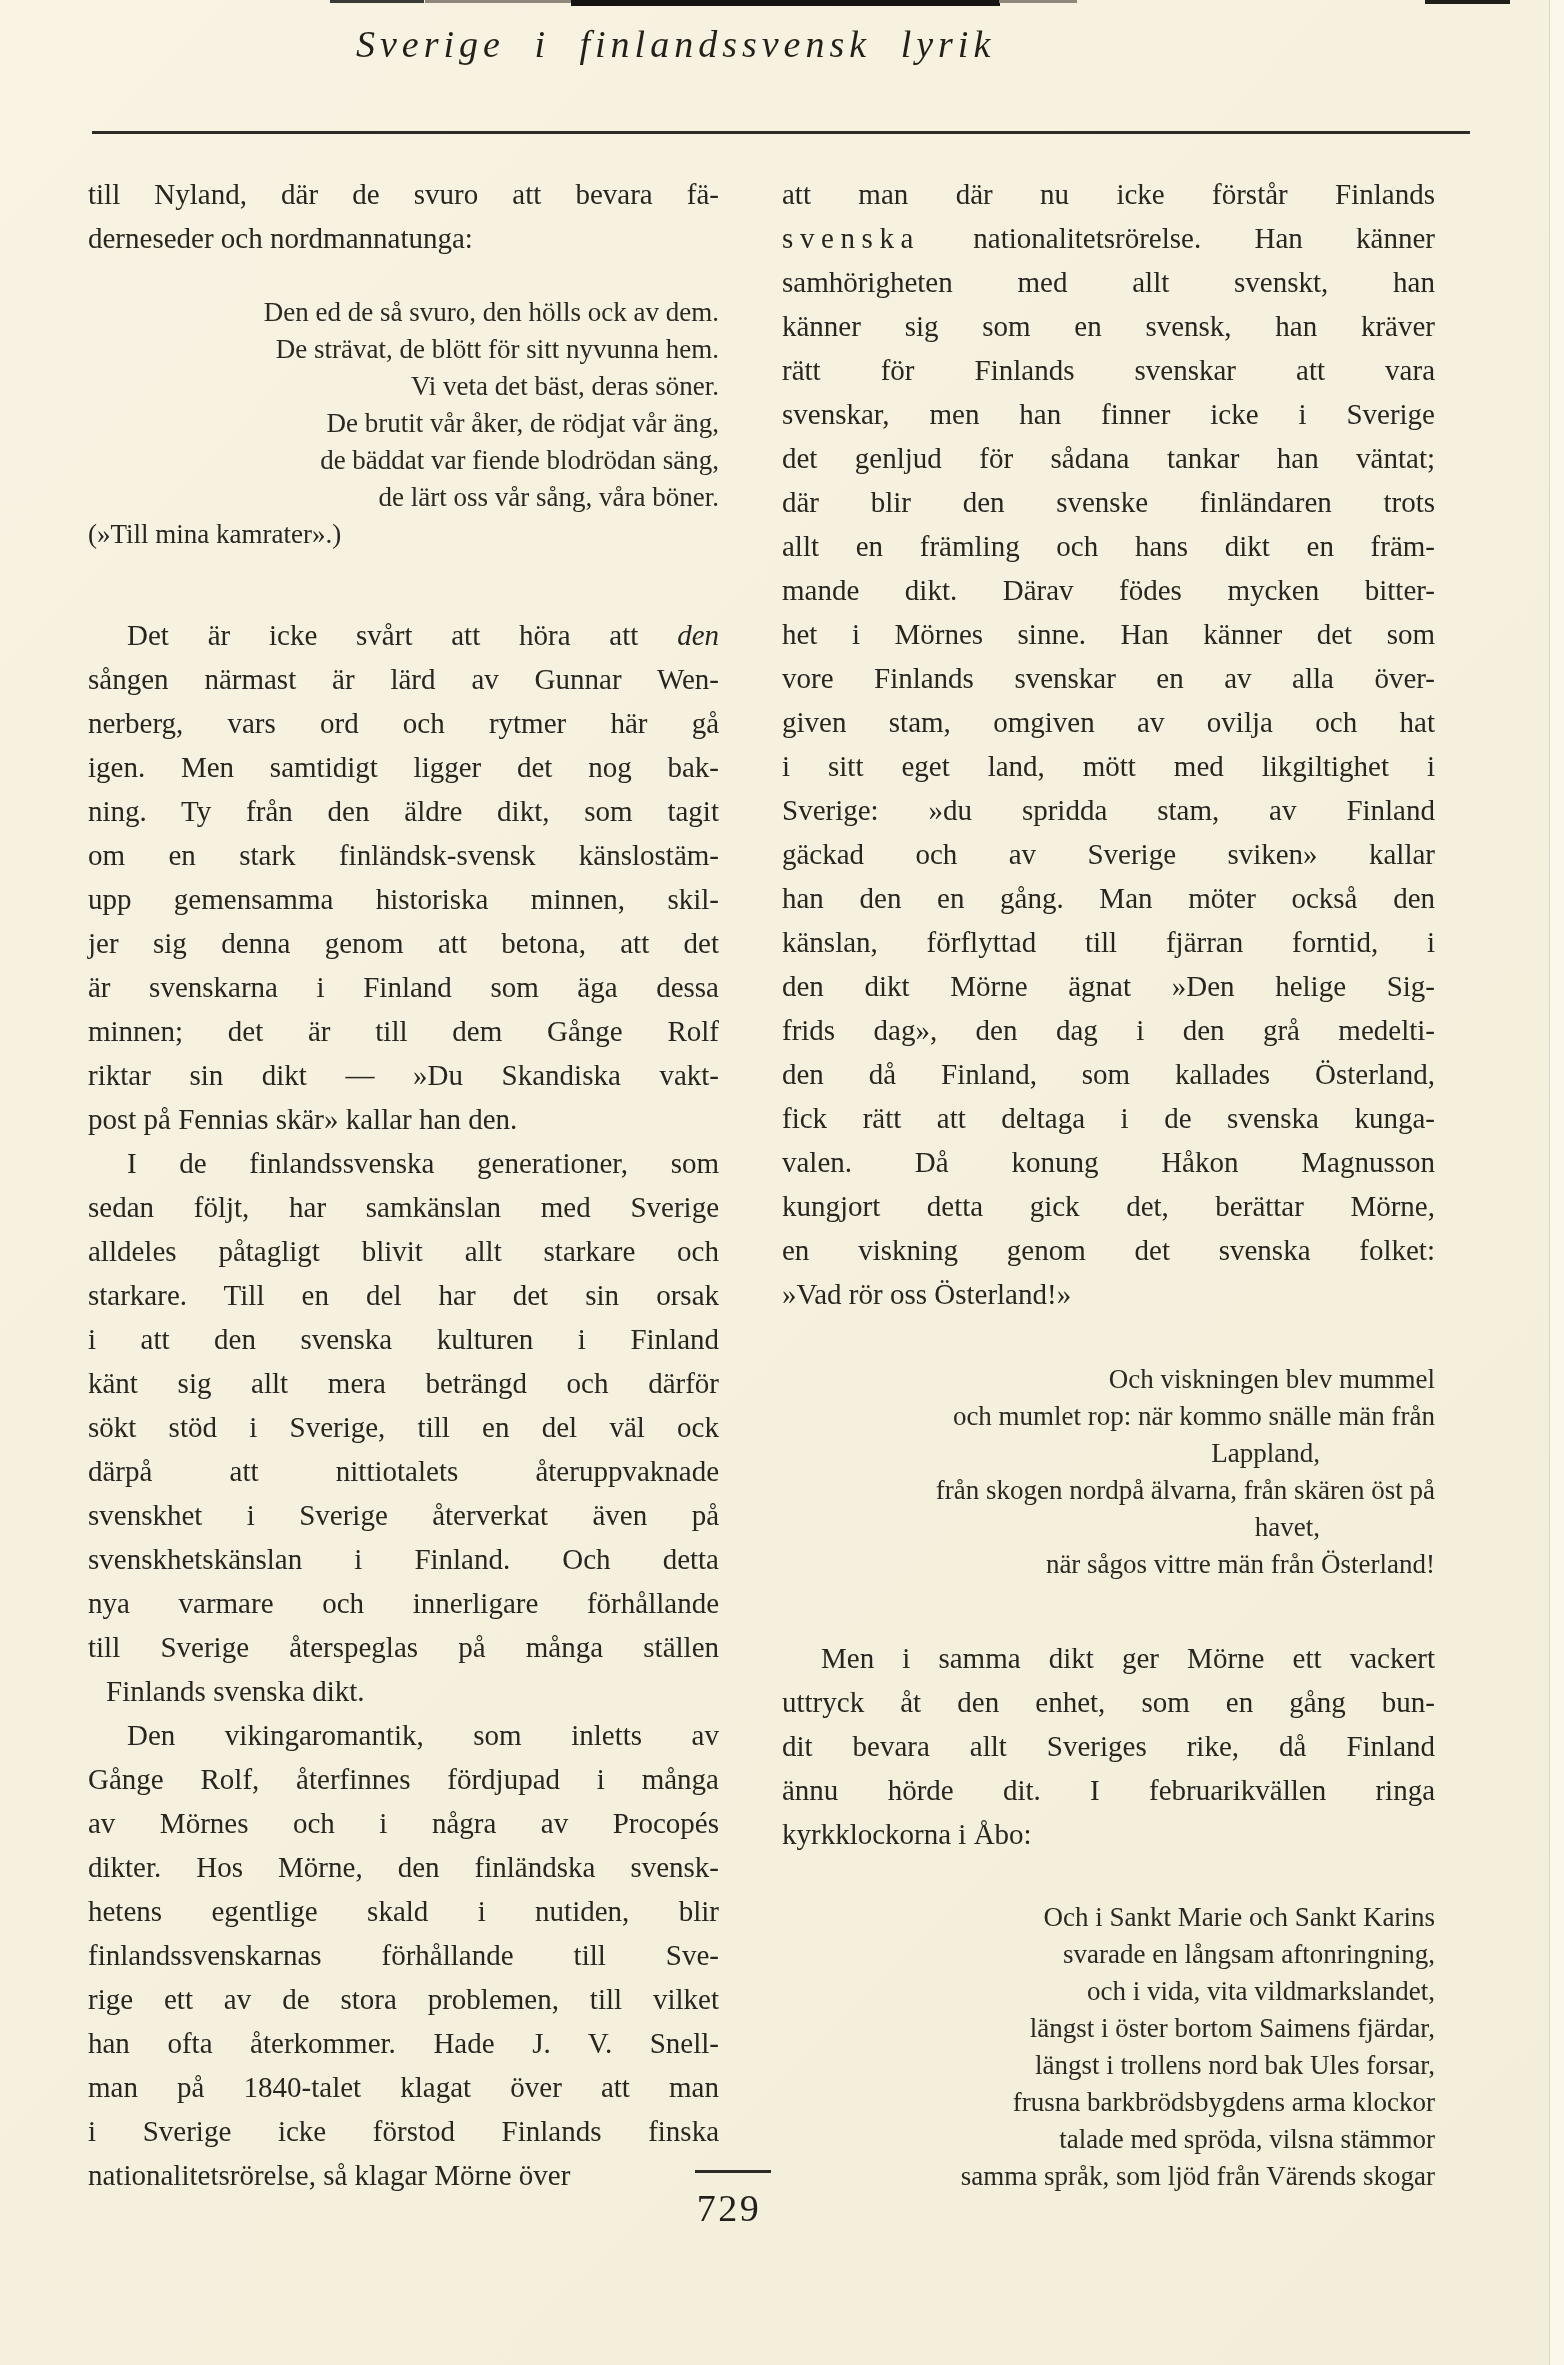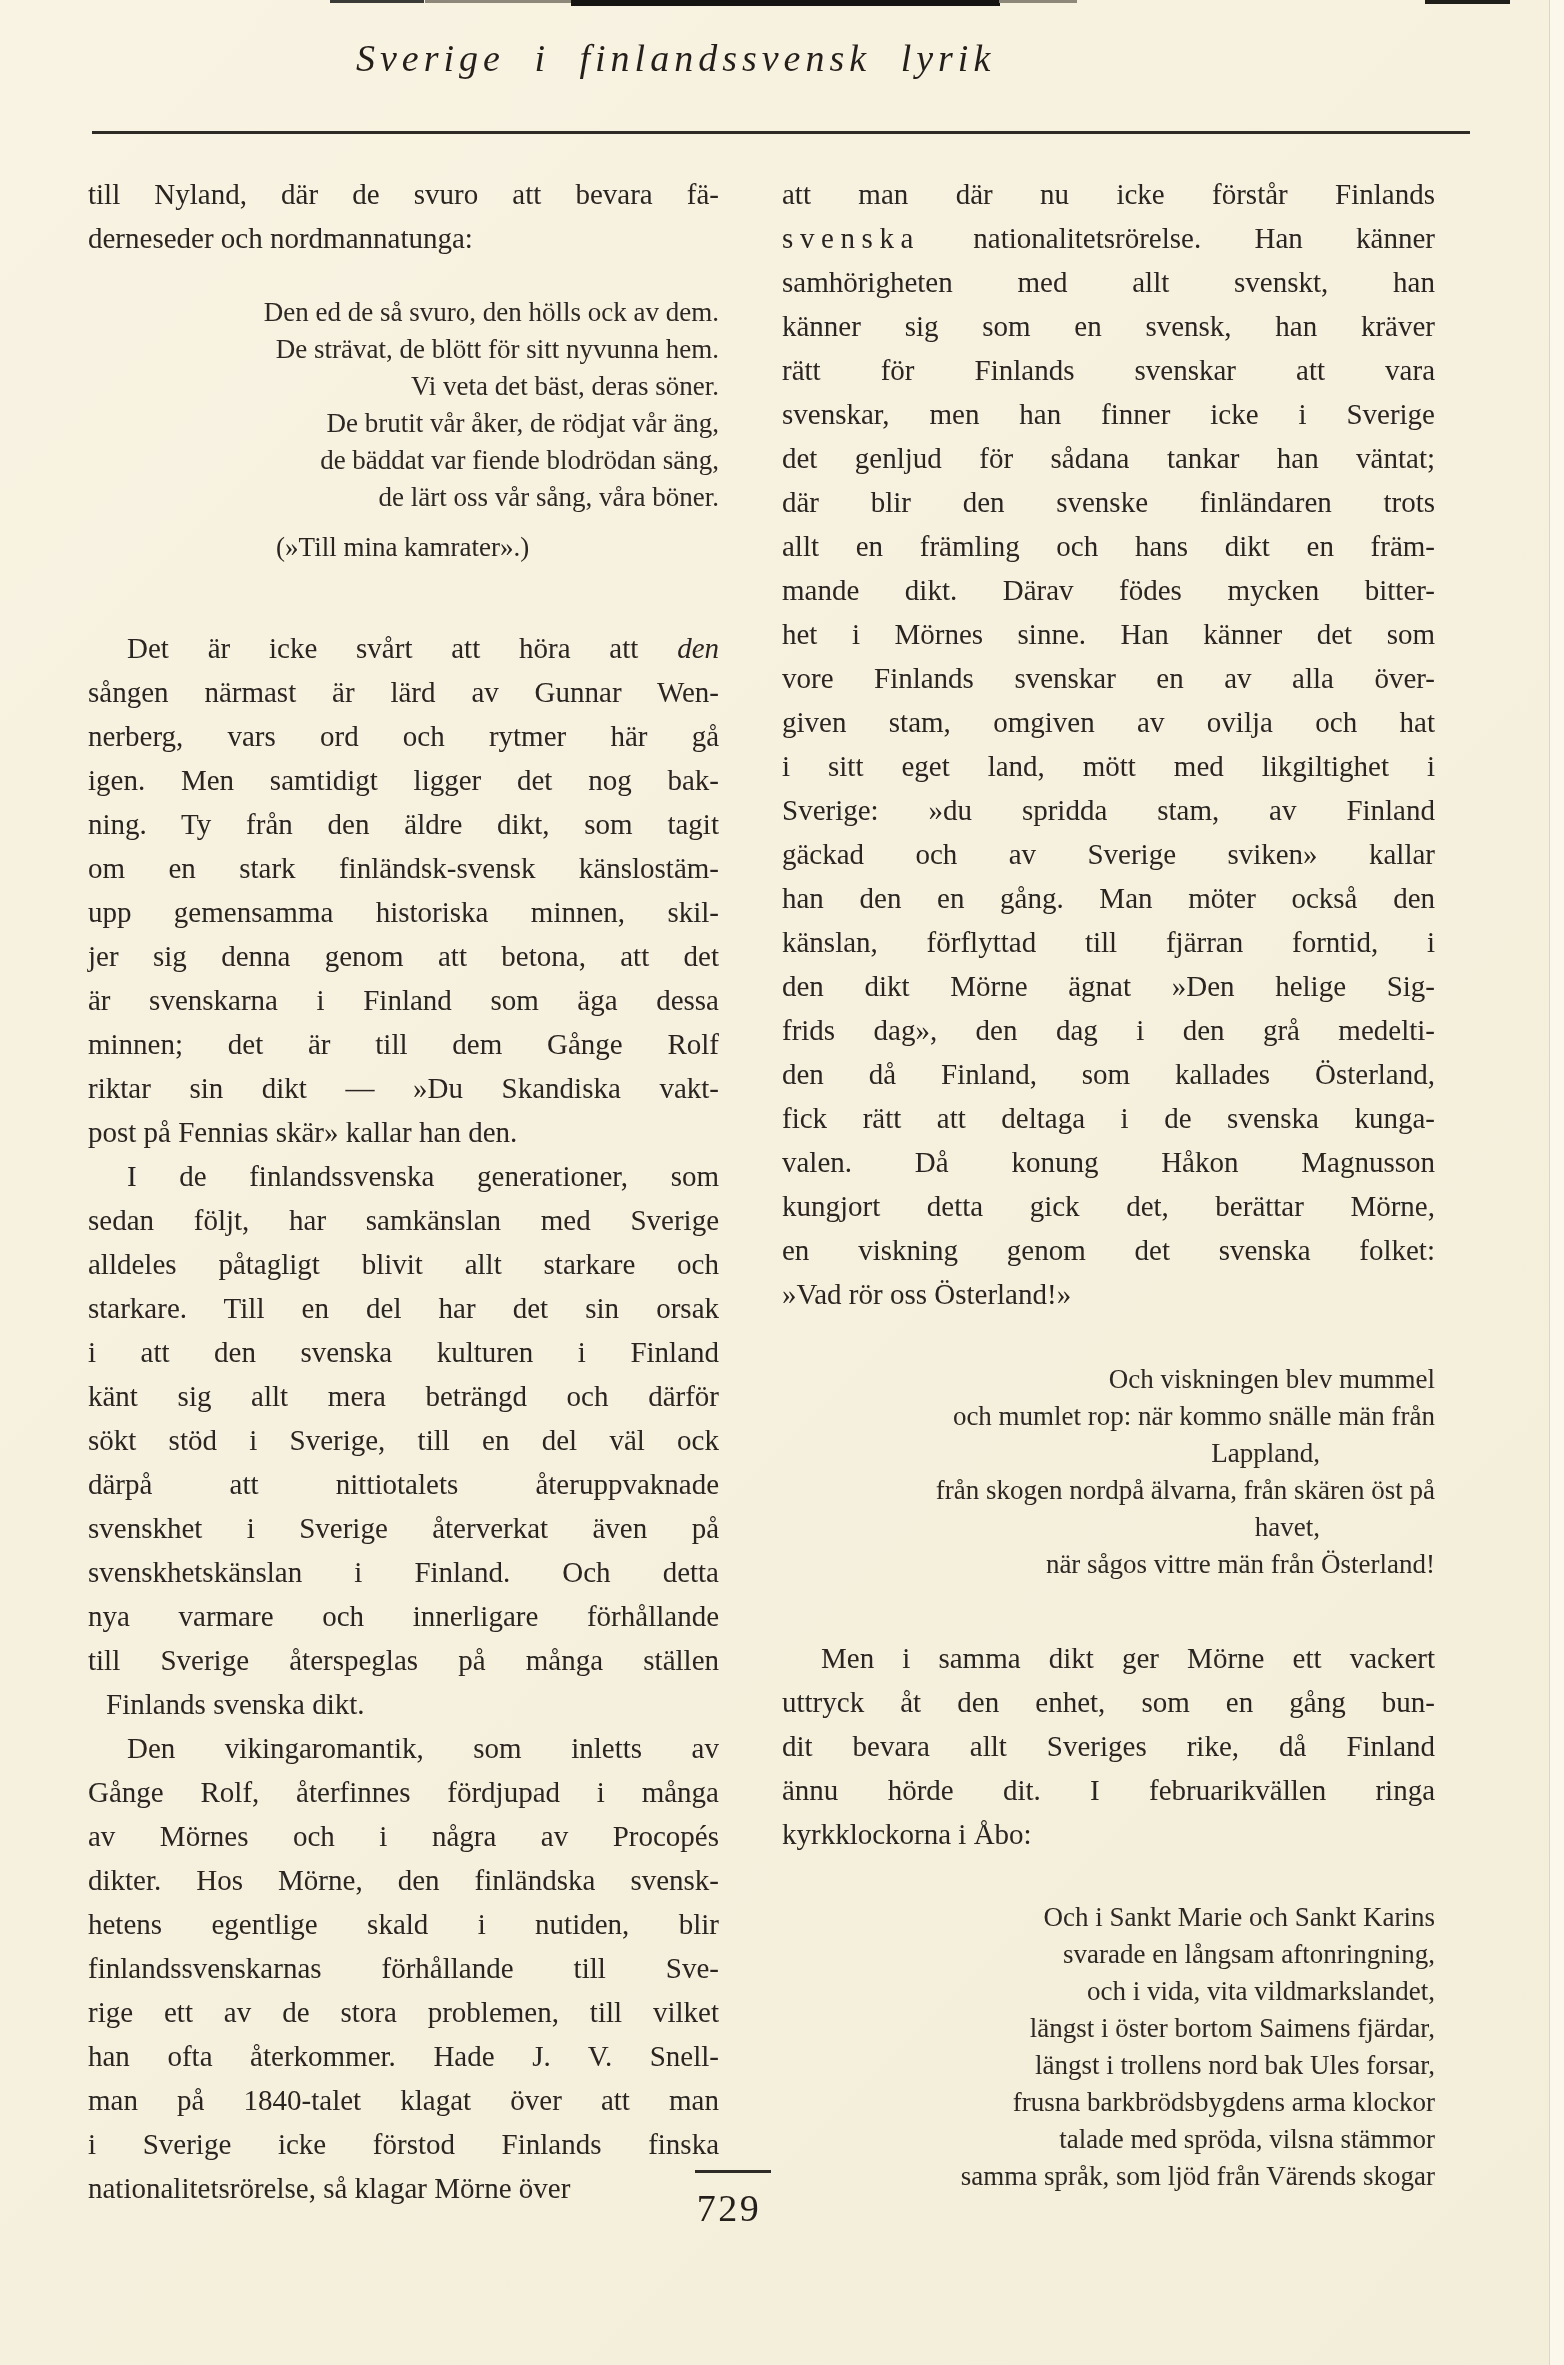--- a/index.html
+++ b/index.html
@@ -15,7 +15,7 @@
   .edge-strip{position:absolute;right:0;top:0;width:14px;height:100%;
     background:#fbf7ea;border-left:0.8px solid #ddd6c0;}
   .header-title{
-    position:absolute;top:36px;left:356px;
+    position:absolute;top:22px;left:356px;
     font-style:italic;font-size:38px;letter-spacing:5px;word-spacing:15px;
     white-space:nowrap;color:#241f1b;
   }

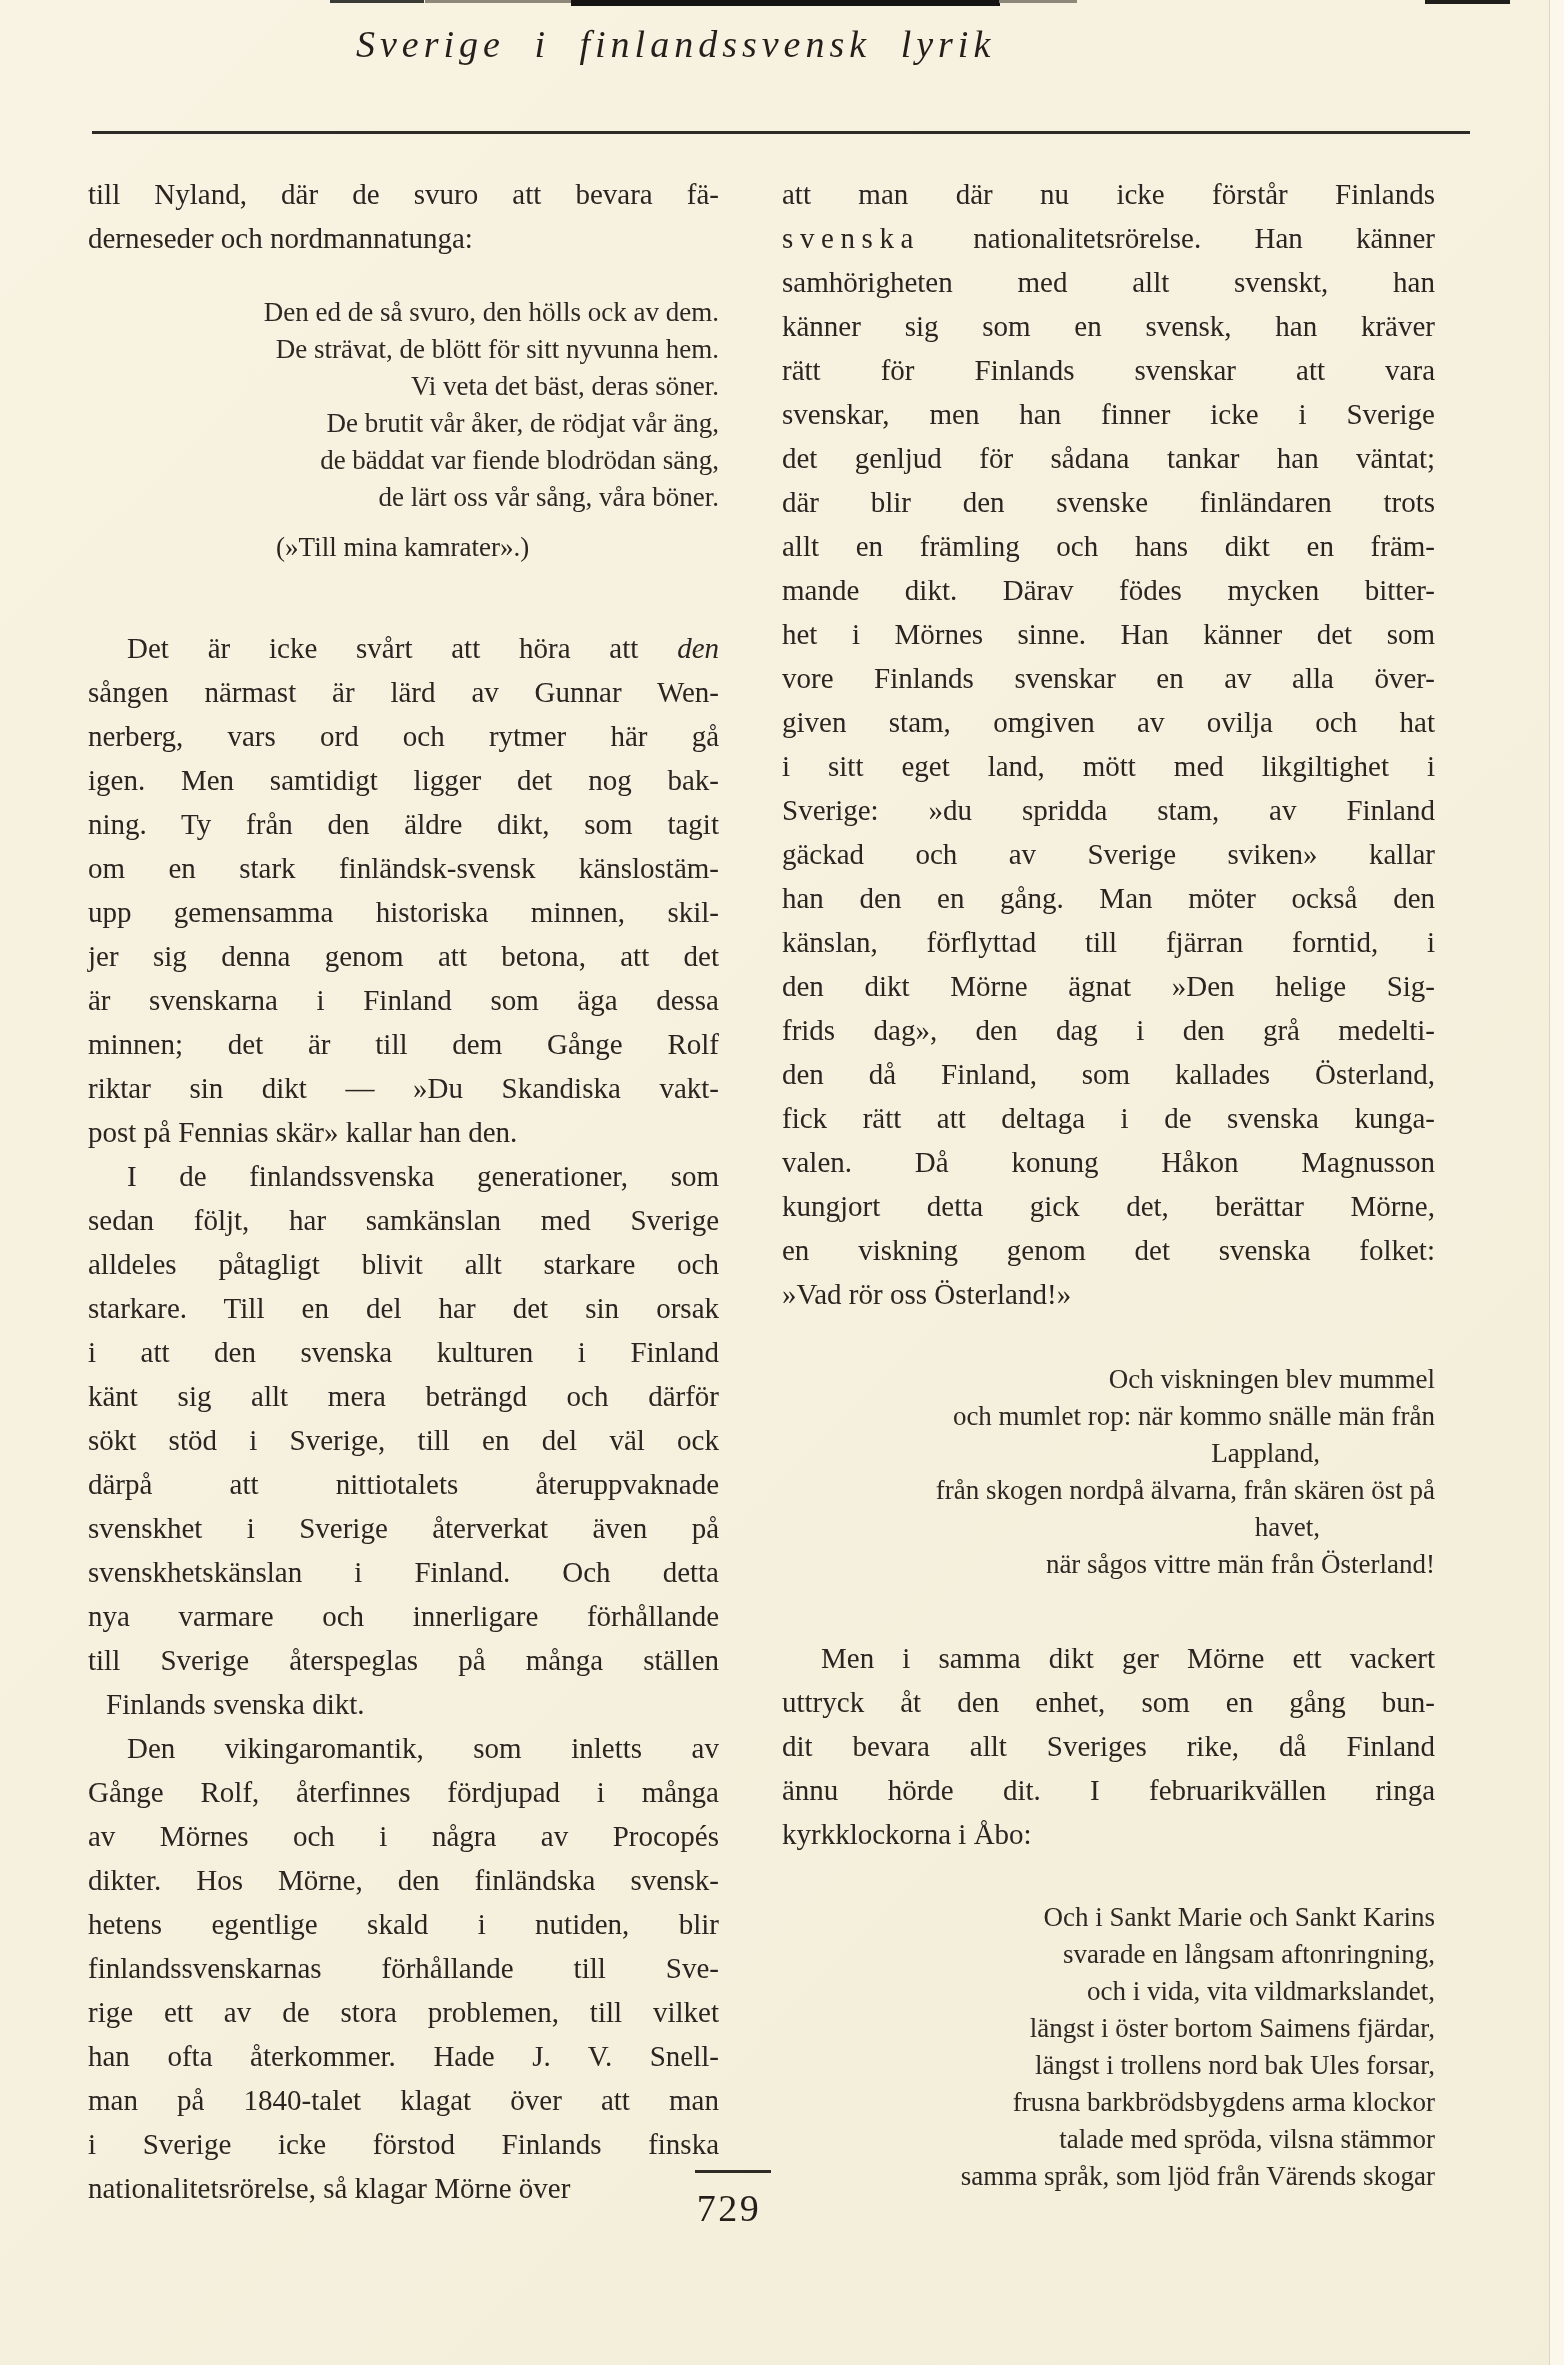--- a/index.html
+++ b/index.html
@@ -31,7 +31,7 @@
   .poem .line{text-align:right;}
   .poem.pad36{padding-left:30px;}
   .poem.pad50{padding-left:41px;}
-  .attr{font-size:27px;line-height:37px;text-align:center;margin-top:13px;padding-right:1.6px;}
+  .attr{font-size:27px;line-height:37px;text-align:left;margin-top:0;padding-right:1.6px;}
   .mt-poem1{margin-top:34px;}
   .mt-para2{margin-top:60px;}
   .mt-poem2{margin-top:45px;}

